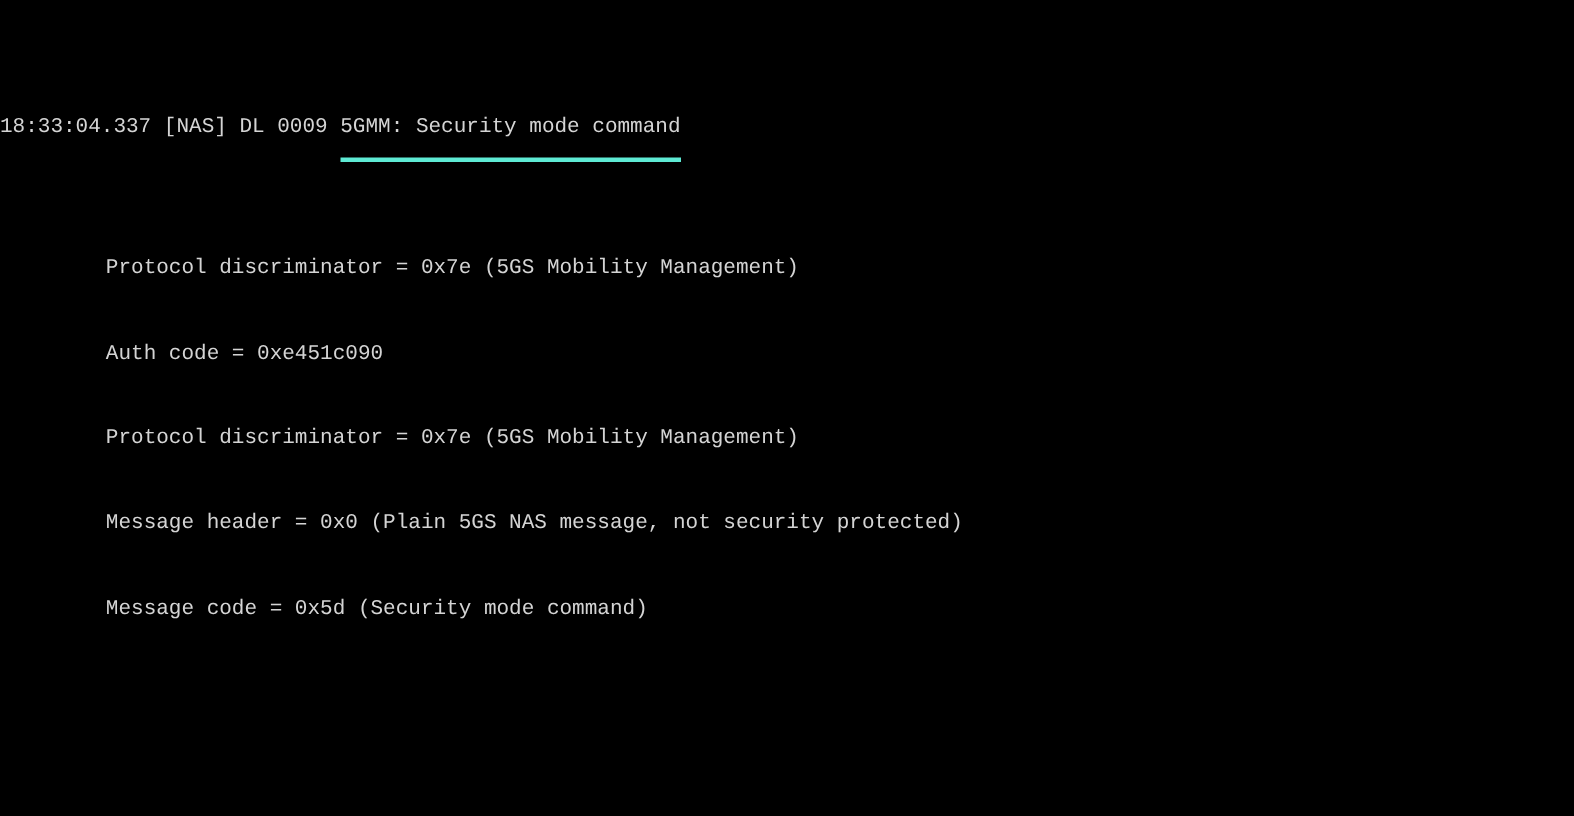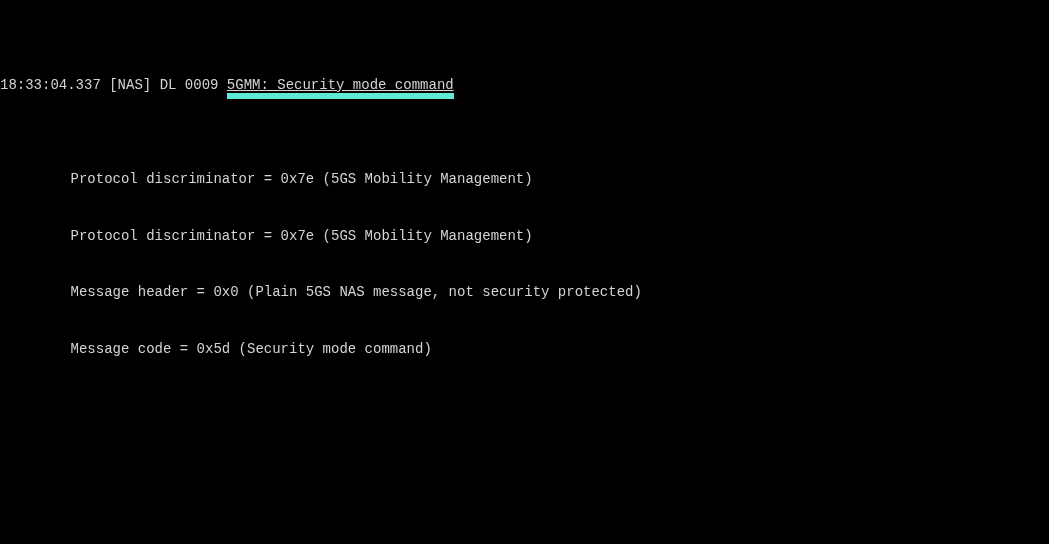--- a/index.html
+++ b/index.html
@@ -20,9 +20,8 @@
     display: block;
   }
   .underline {
-    border-bottom: 6px solid #5eead4;
-    padding-bottom: 0px;
-    text-decoration: underline;
+    border-bottom: 3px solid #5eead4;
+    padding-bottom: 12px;
   }
   .indent1 { padding-left: 8.4ch; }
 </style>

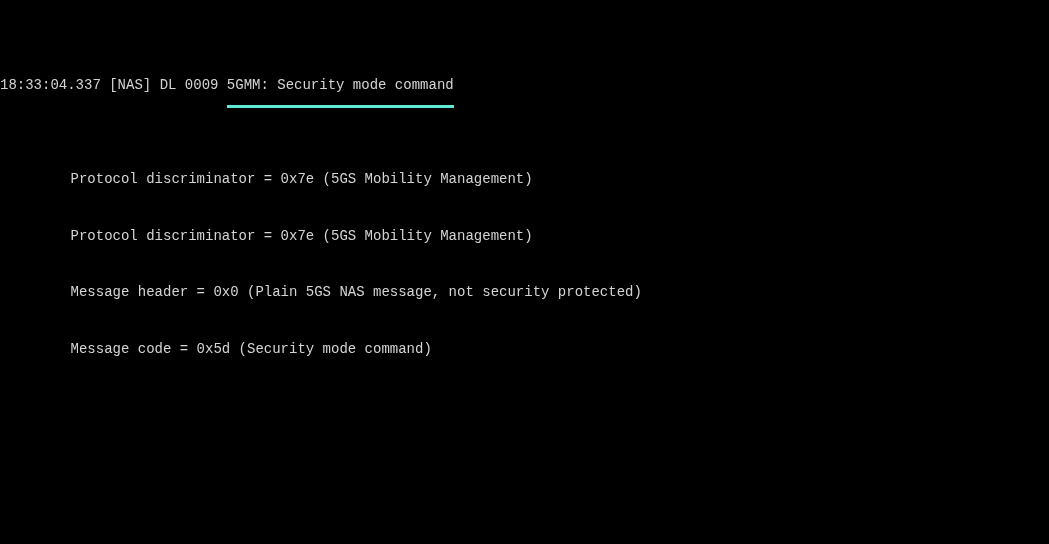--- a/index.html
+++ b/index.html
@@ -35,6 +35,7 @@
 
   
   <span class="line indent1">Protocol discriminator = 0x7e (5GS Mobility Management)</span>
+  <span class="line indent1">Auth code = 0xe451c090</span>
   <span class="line indent1">Protocol discriminator = 0x7e (5GS Mobility Management)</span>
   <span class="line indent1">Message header = 0x0 (Plain 5GS NAS message, not security protected)</span>
   <span class="line indent1">Message code = 0x5d (Security mode command)</span>

